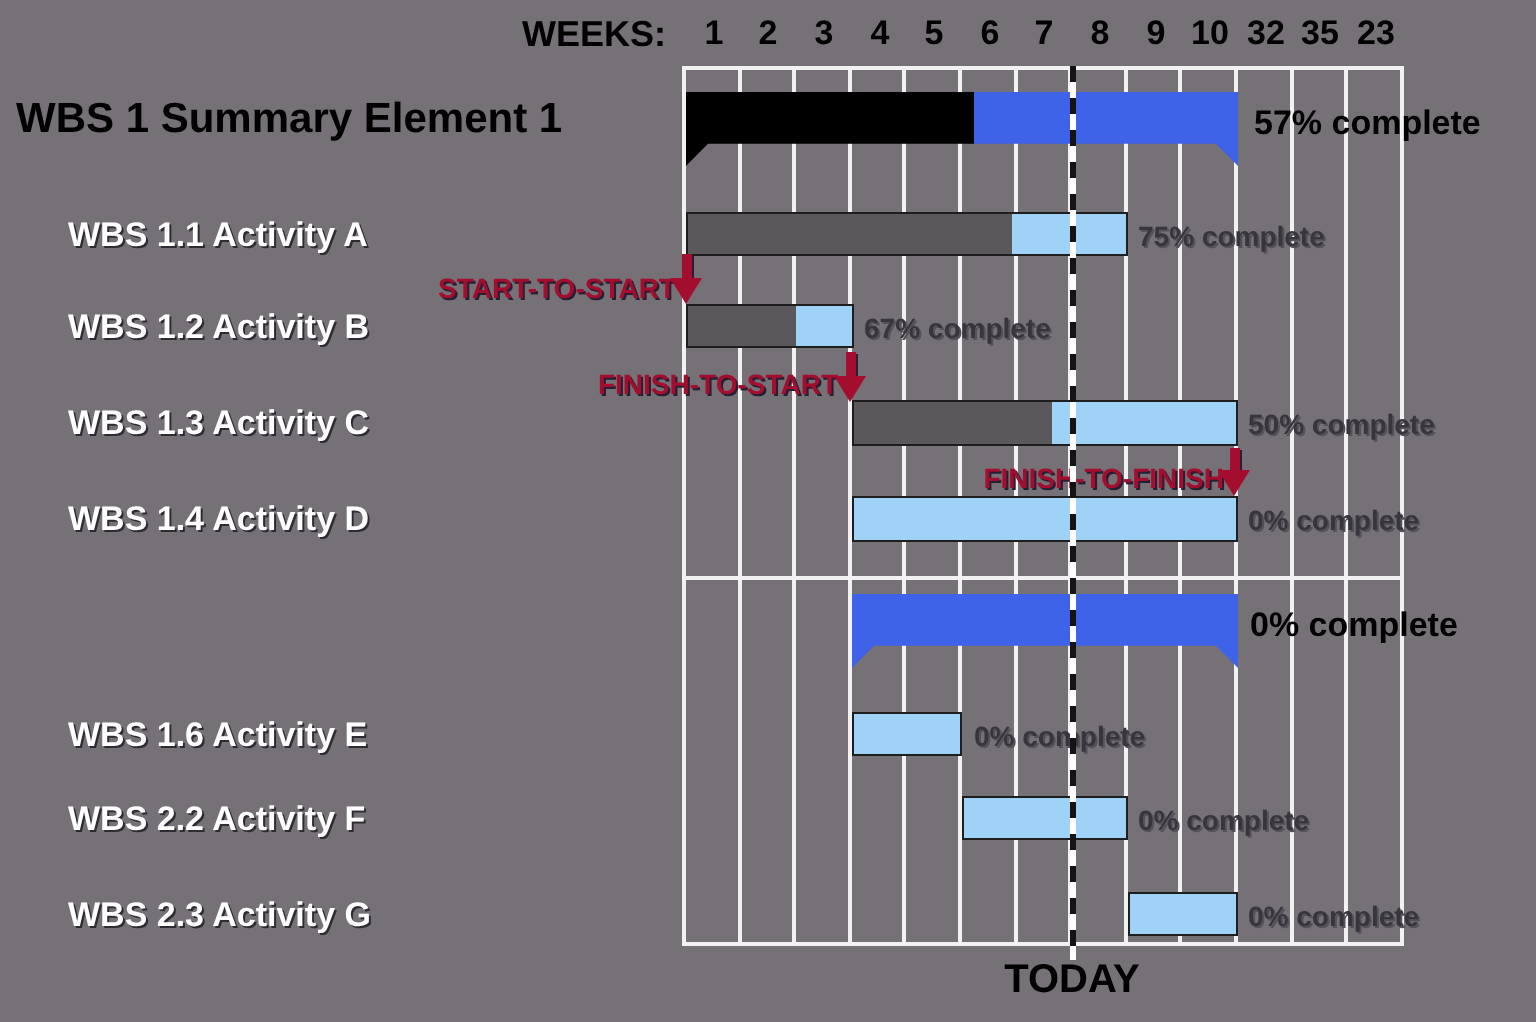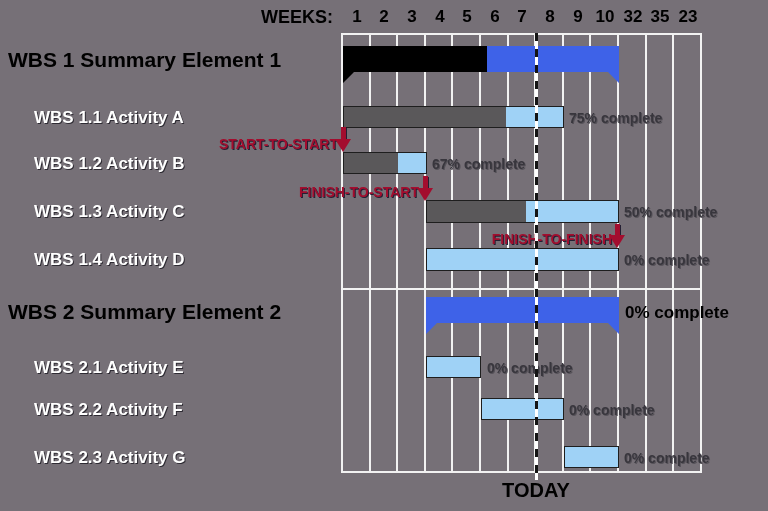--- a/index.html
+++ b/index.html
@@ -136,6 +136,7 @@
     <div class="seg todo-light"></div>
   </div>
 
+  <div class="annot big" style="left:627px;top:52px">57% complete</div>
   <div class="annot small" style="left:569px;top:110px">75% complete</div>
   <div class="annot small" style="left:432px;top:156px">67% complete</div>
   <div class="annot small" style="left:624px;top:204px">50% complete</div>

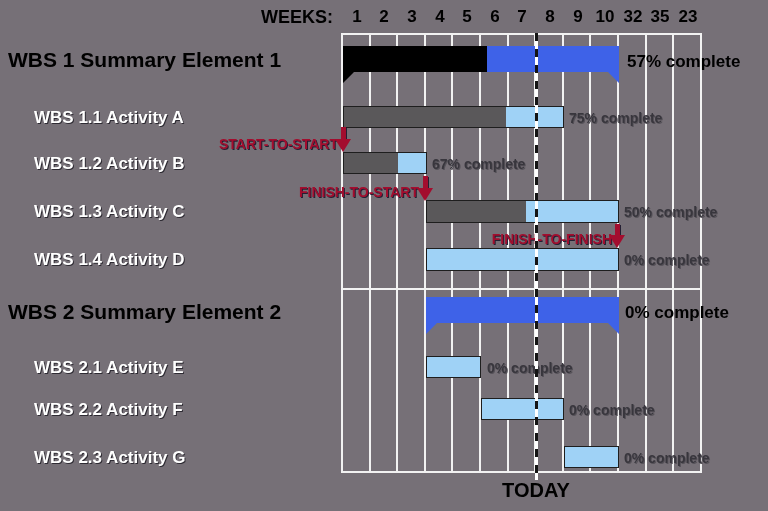--- a/index.html
+++ b/index.html
@@ -91,7 +91,6 @@
   <div class="lbl task" style="left:34px;top:154px">WBS 1.2 Activity B</div>
   <div class="lbl task" style="left:34px;top:202px">WBS 1.3 Activity C</div>
   <div class="lbl task" style="left:34px;top:250px">WBS 1.4 Activity D</div>
-  <div class="lbl summary" style="left:8px;top:300px">WBS 2 Summary Element 2</div>
   <div class="lbl task" style="left:34px;top:358px">WBS 2.1 Activity E</div>
   <div class="lbl task" style="left:34px;top:400px">WBS 2.2 Activity F</div>
   <div class="lbl task" style="left:34px;top:448px">WBS 2.3 Activity G</div>

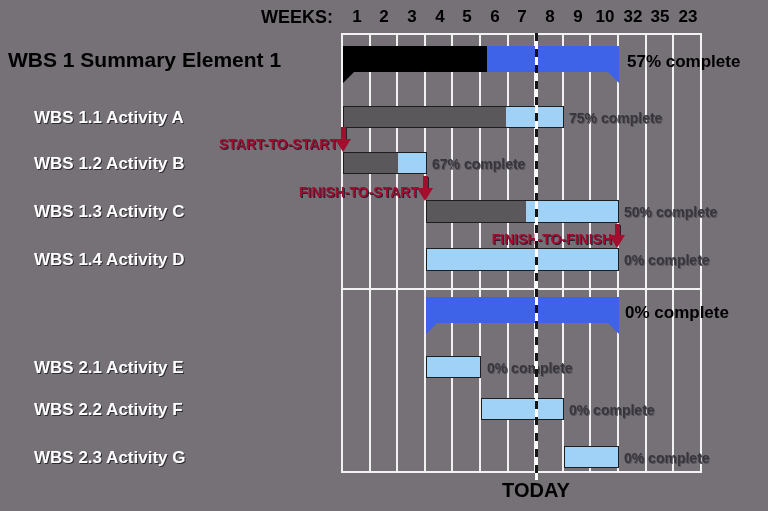--- a/index.html
+++ b/index.html
@@ -91,7 +91,7 @@
   <div class="lbl task" style="left:34px;top:154px">WBS 1.2 Activity B</div>
   <div class="lbl task" style="left:34px;top:202px">WBS 1.3 Activity C</div>
   <div class="lbl task" style="left:34px;top:250px">WBS 1.4 Activity D</div>
-  <div class="lbl task" style="left:34px;top:358px">WBS 2.1 Activity E</div>
+  <div class="lbl task" style="left:34px;top:358px">WBS 1.6 Activity E</div>
   <div class="lbl task" style="left:34px;top:400px">WBS 2.2 Activity F</div>
   <div class="lbl task" style="left:34px;top:448px">WBS 2.3 Activity G</div>
 

